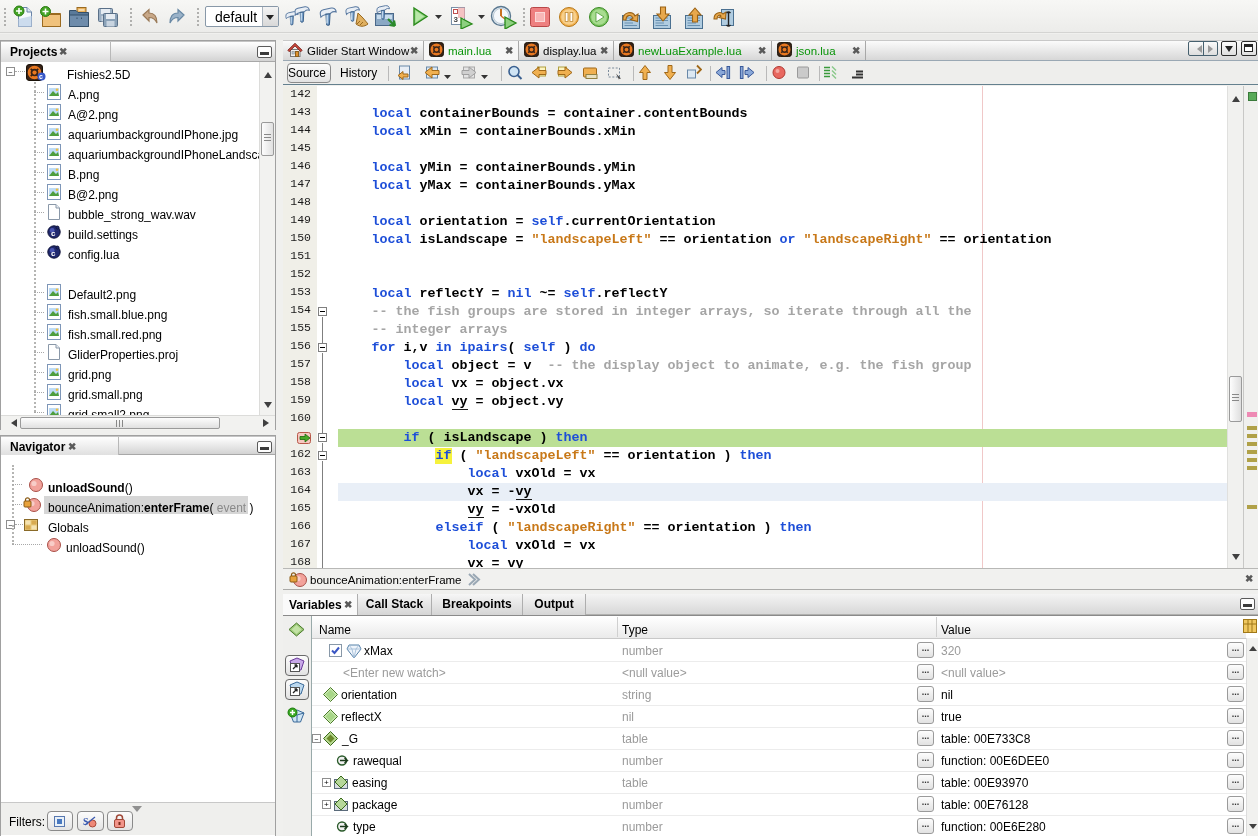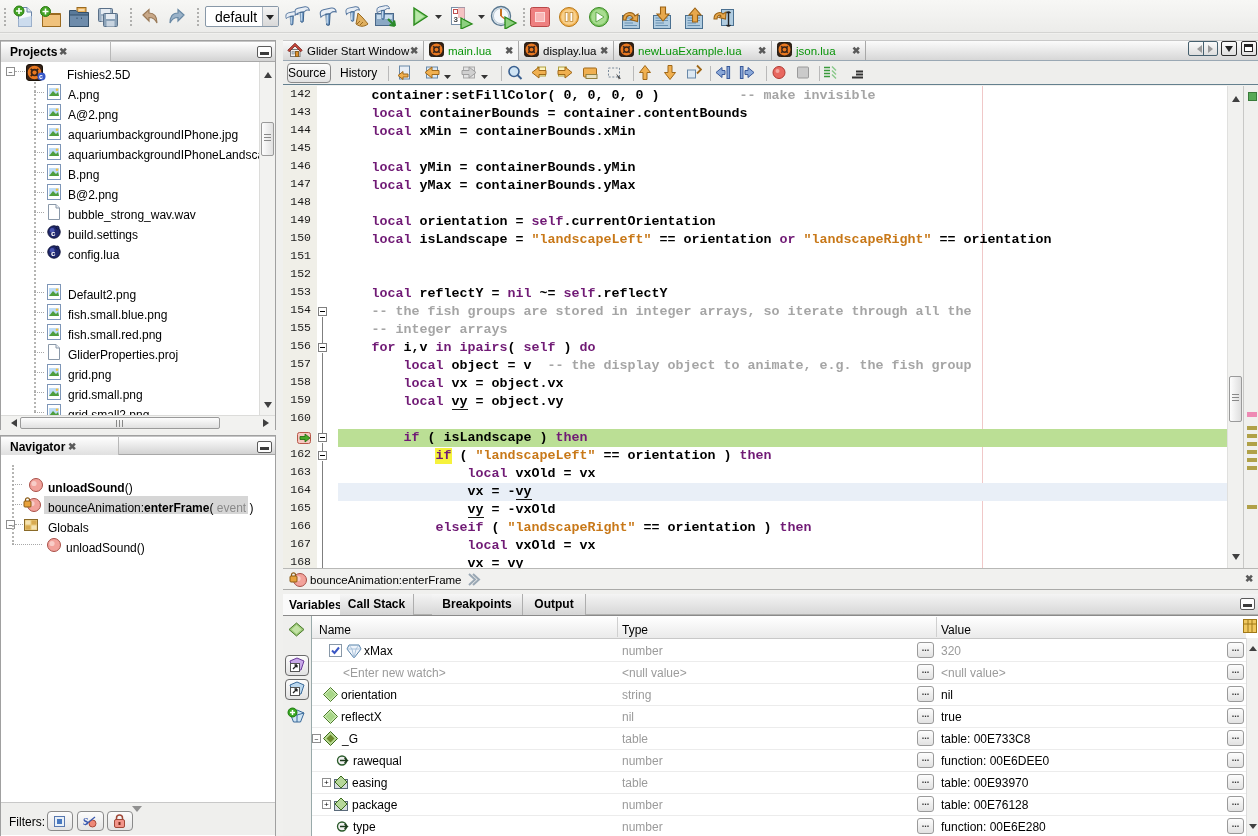--- a/index.html
+++ b/index.html
@@ -631,7 +631,6 @@
 <div class="num" style="left:283px;top:537px">167</div>
 <div class="num" style="left:283px;top:555px">168</div>
 <div class="a mono" style="left:338px;top:86px;width:889px;height:482px;overflow:hidden;font-weight:bold;font-size:13.33px;letter-spacing:0">
-    <div class="cl" style="top:1px">    container:setFillColor( 0, 0, 0, 0 )          <span class="c">-- make invisible</span></div>
     <div class="cl" style="top:19px">    <span class="k">local</span> containerBounds = container.contentBounds</div>
     <div class="cl" style="top:37px">    <span class="k">local</span> xMin = containerBounds.xMin</div>
     <div class="cl" style="top:73px">    <span class="k">local</span> yMin = containerBounds.yMin</div>

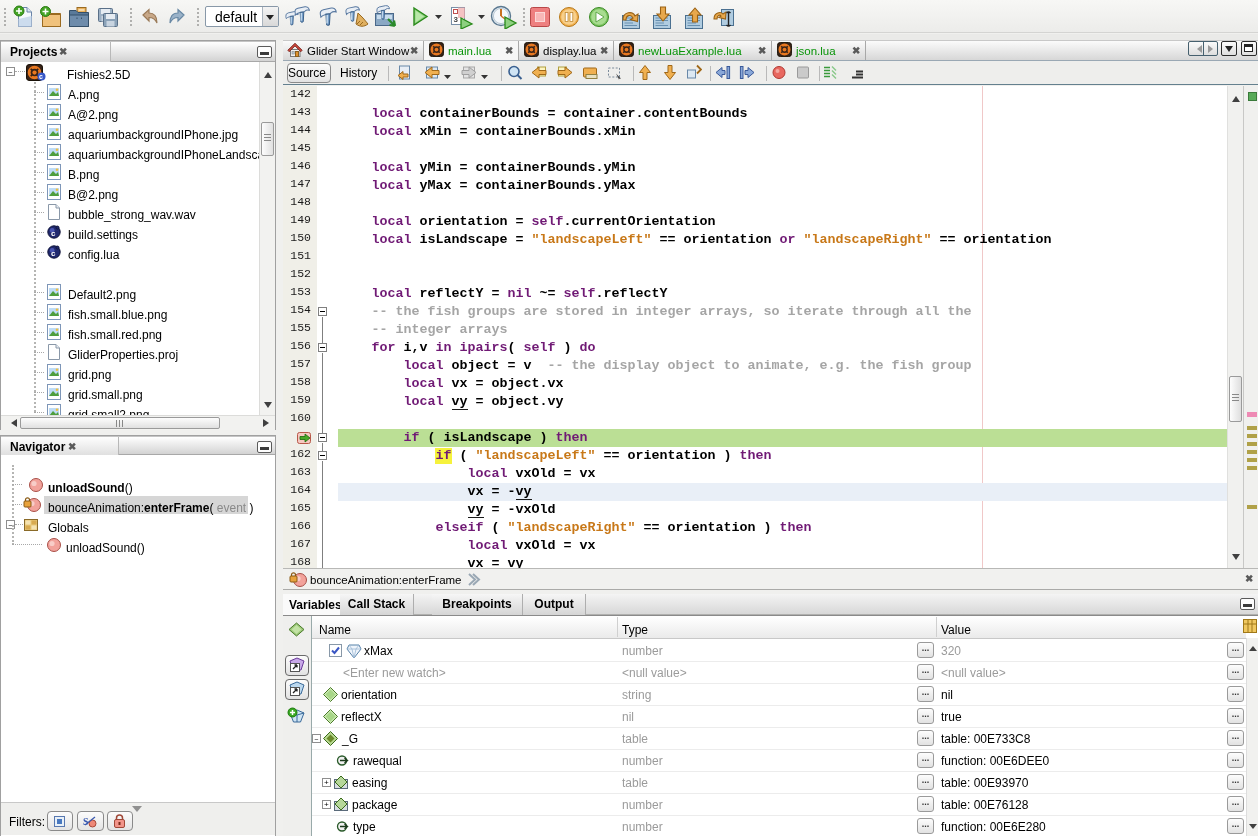--- a/index.html
+++ b/index.html
@@ -13,7 +13,7 @@
 .expbox{position:absolute;width:9px;height:9px;background:#fff;border:1px solid #8e8e8e;font:8px/7px "Liberation Mono";text-align:center;color:#000}
 .mono{font-family:"Liberation Mono",monospace}
 .cl{position:absolute;left:1.6px;white-space:pre;height:18px;line-height:18px}
-.k{color:#701a75}
+.k{color:#1d4ed8}
 .s{color:#c87818}
 .c{color:#a5a5a5}
 .u{border-bottom:1px solid #1a1a1a}

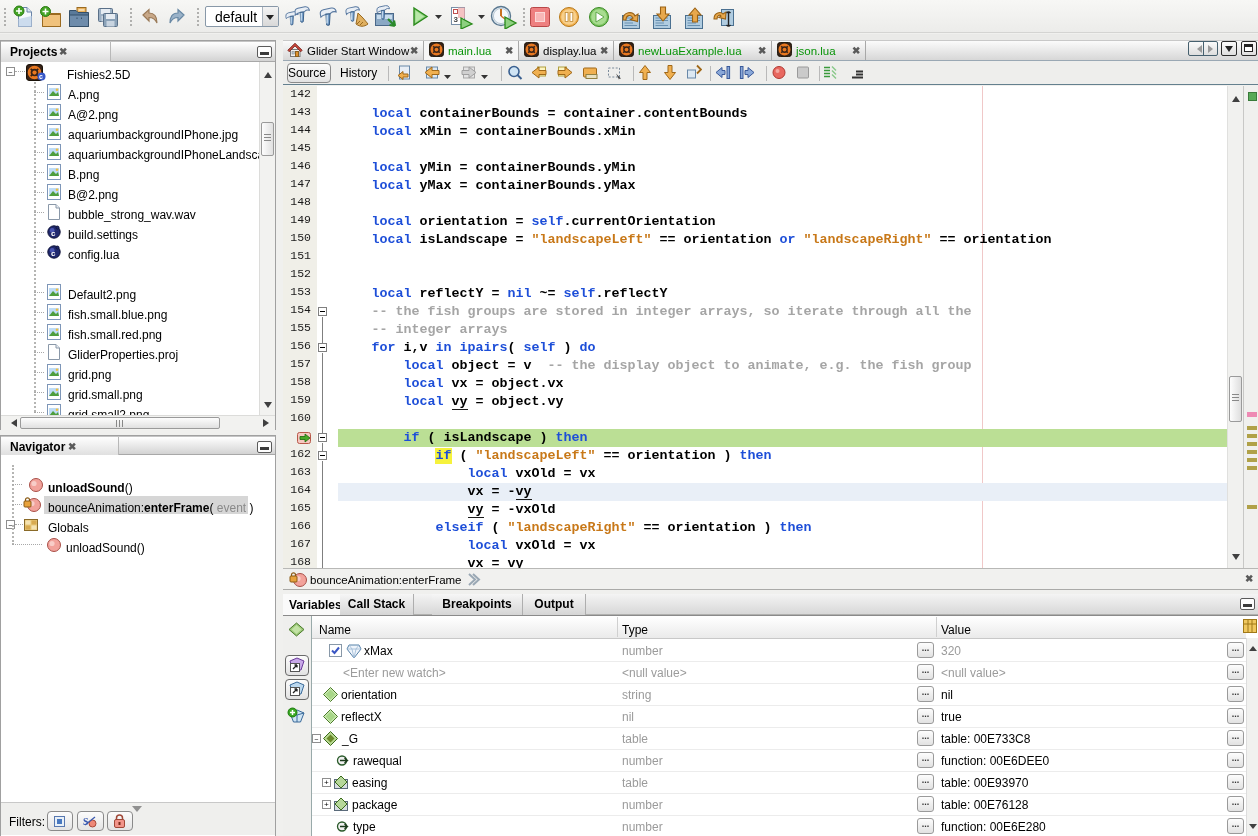--- a/index.html
+++ b/index.html
@@ -690,7 +690,7 @@
 <div class="a" style="left:283px;top:594px;width:75px;height:21px;background:#fafafa;border-right:1px solid #aeaeae"></div>
 <b class="a" style="left:289px;top:598px">Variables</b>
 <span class="a clx" style="left:344px;top:599px">✖</span>
-<div class="tbtn" style="left:340px;top:594px;width:74px">Call Stack</div>
+<div class="tbtn" style="left:358px;top:594px;width:74px">Call Stack</div>
 <div class="tbtn" style="left:432px;top:594px;width:91px">Breakpoints</div>
 <div class="tbtn" style="left:523px;top:594px;width:63px">Output</div>
 <div class="a minbtn" style="left:1240px;top:598px"></div>

